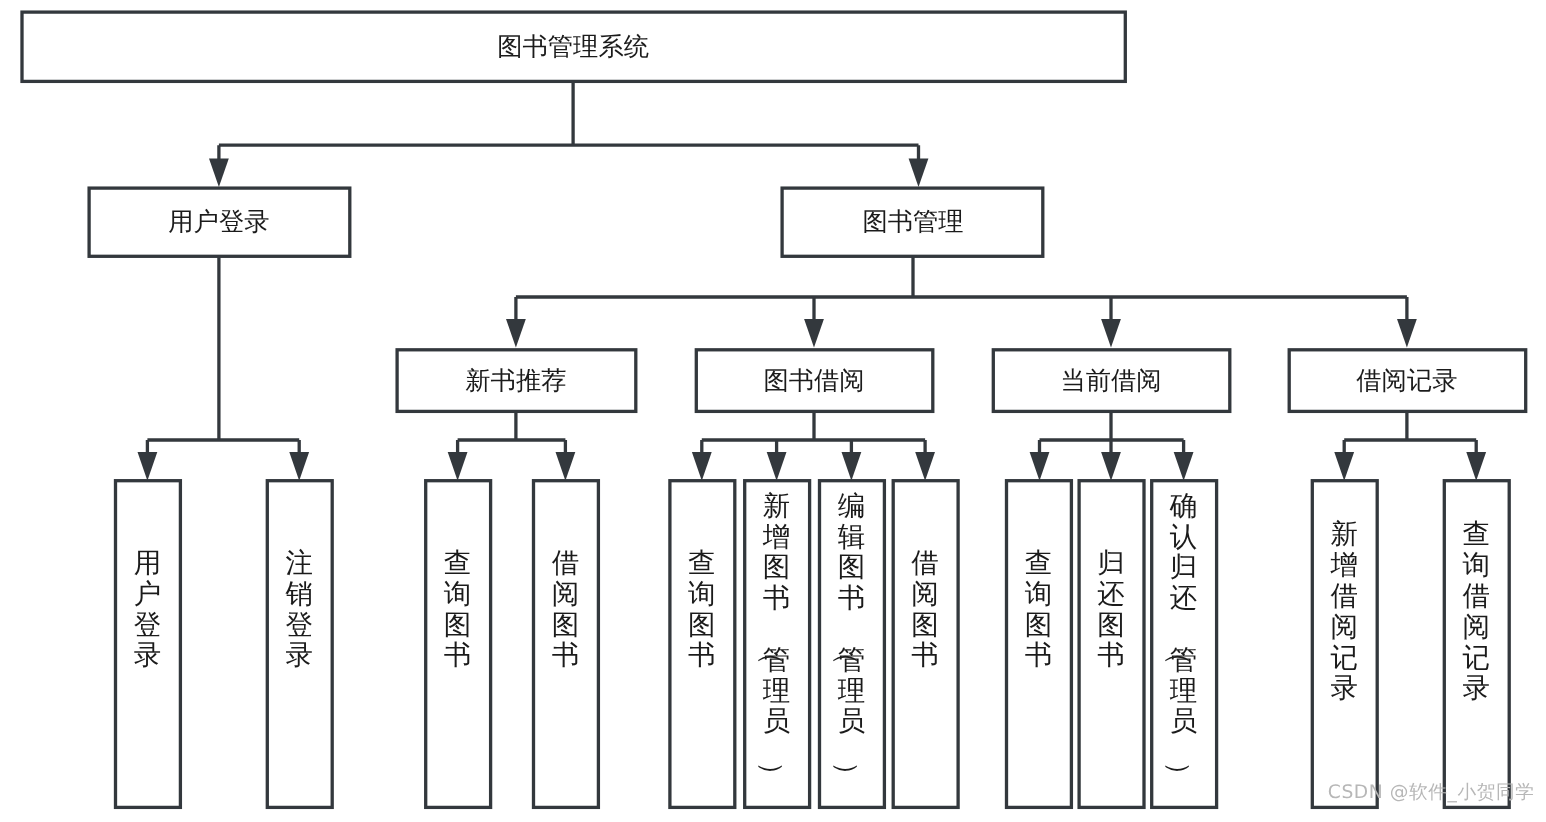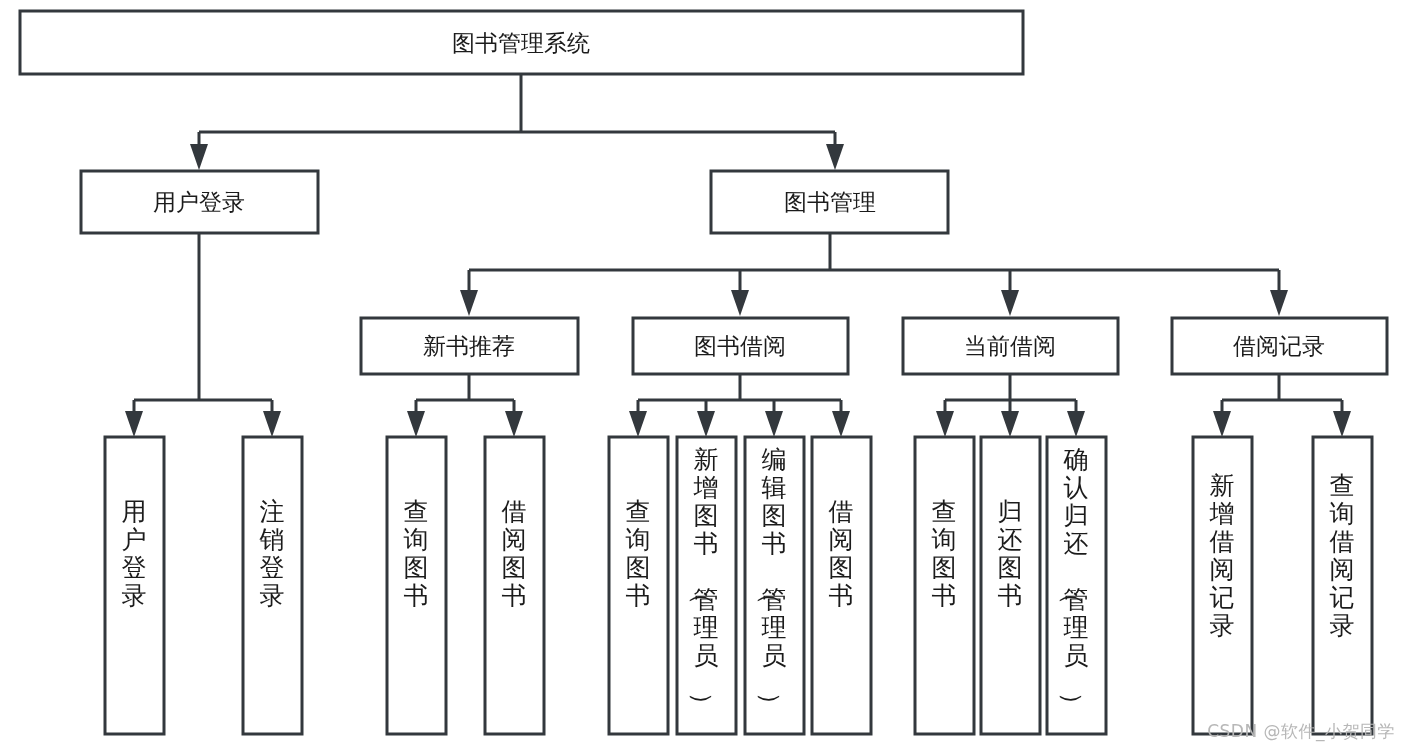--- a/index.html
+++ b/index.html
@@ -58,7 +58,7 @@
   .watermark {
     position: absolute;
     right: 10px;
-    bottom: 4px;
+    bottom: 16px;
     font-family: "DejaVu Sans", "Liberation Sans", sans-serif;
     font-size: 17px;
     color: #b7b7b7;

